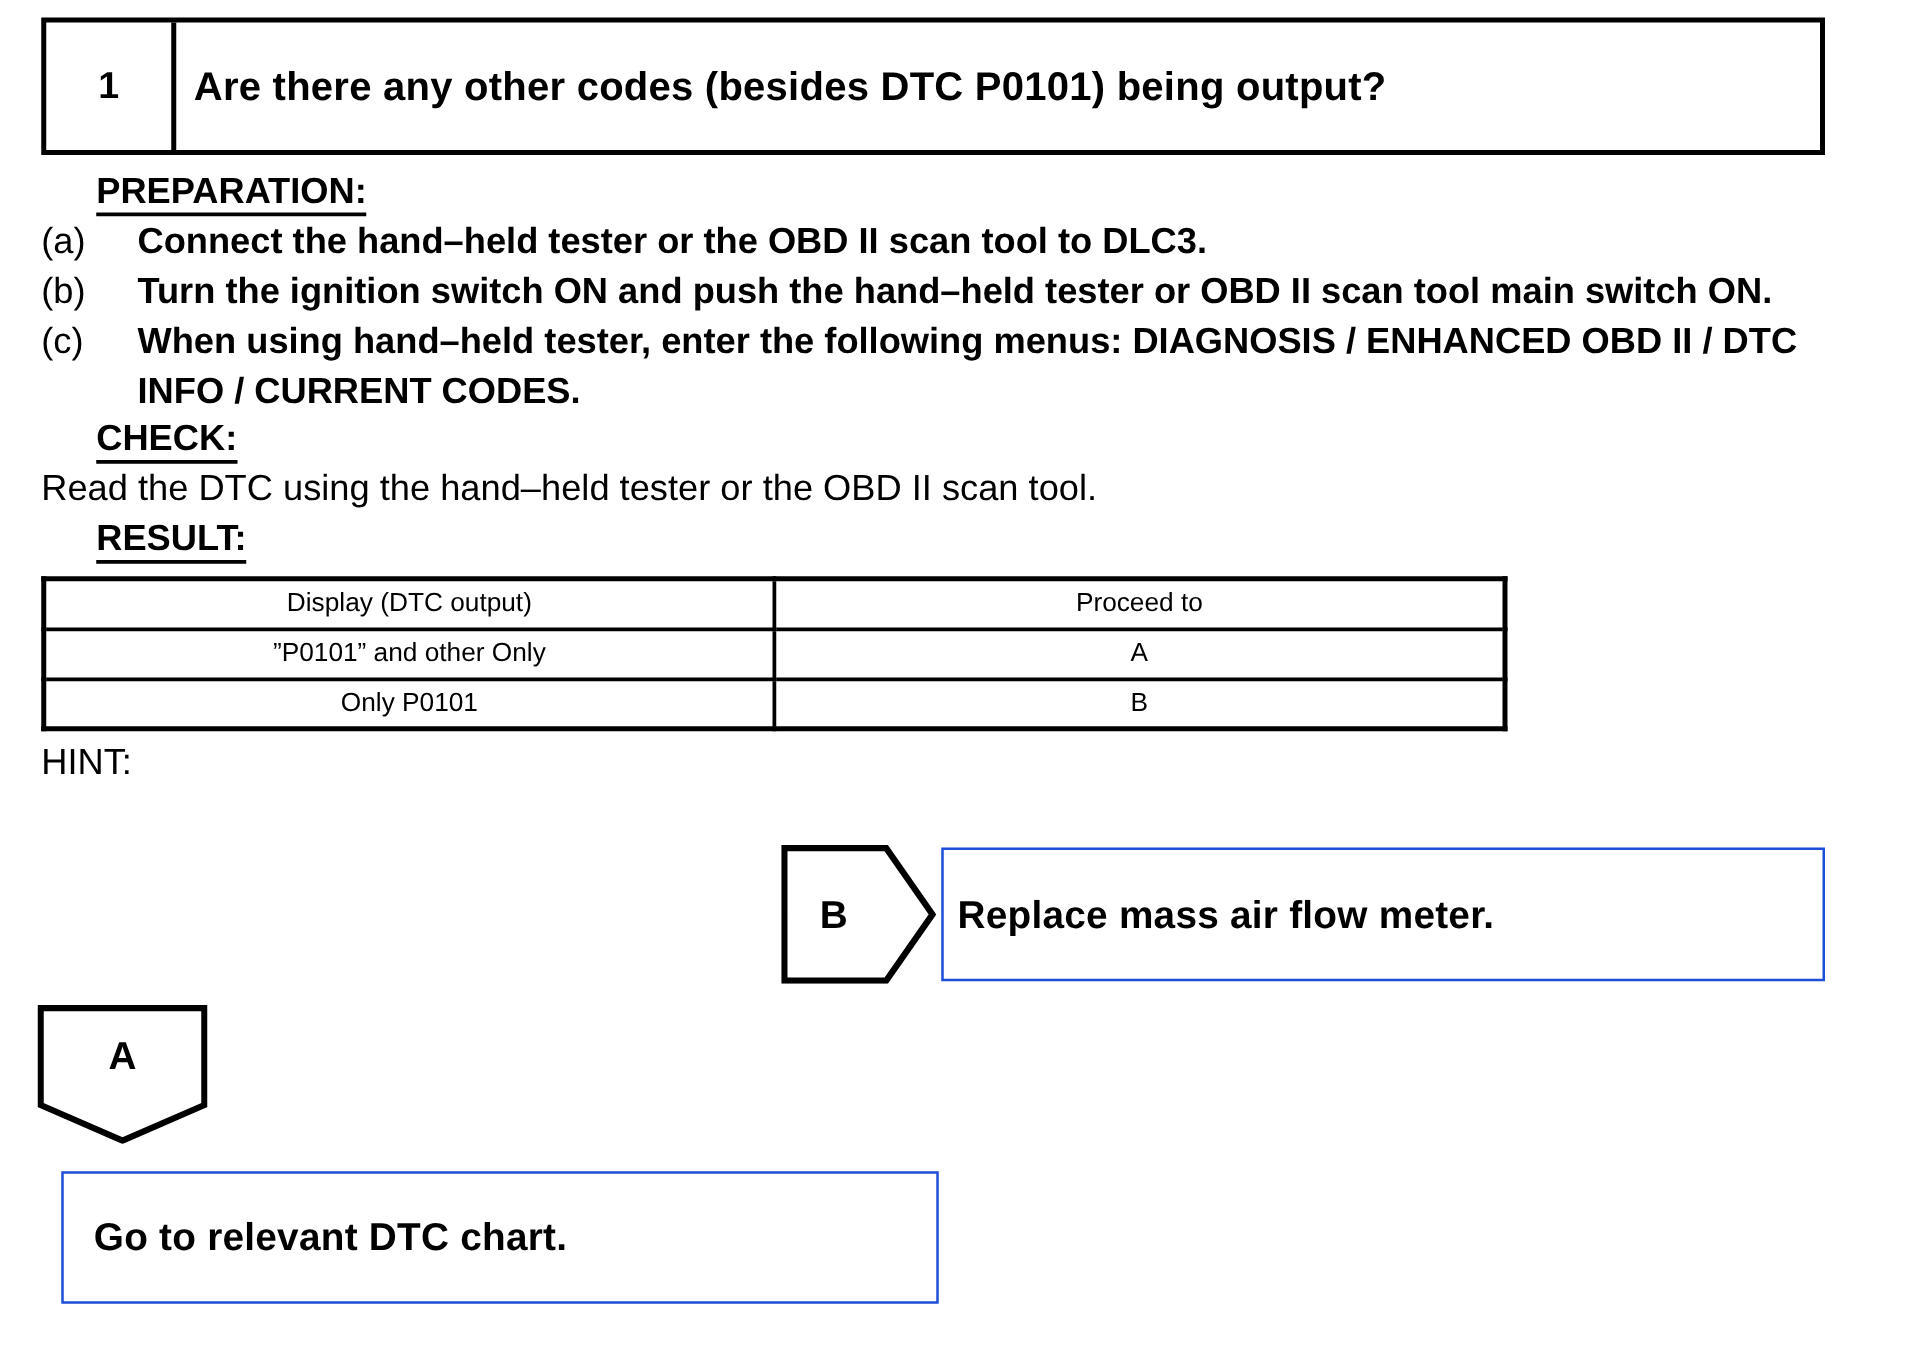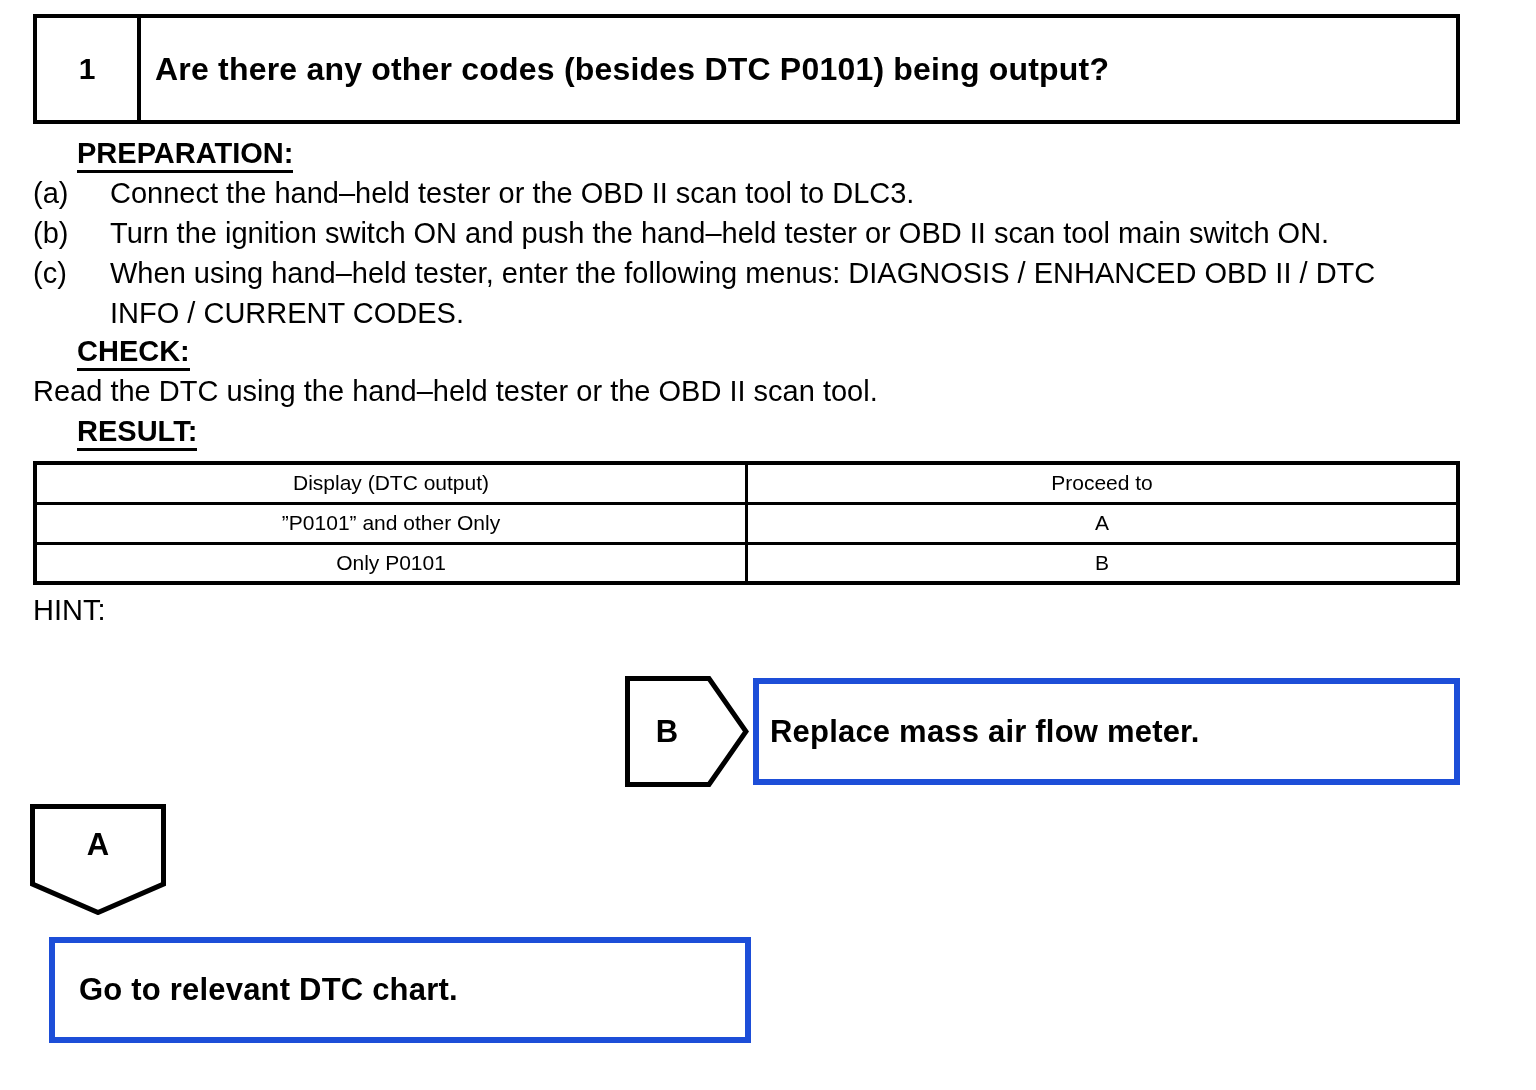--- a/index.html
+++ b/index.html
@@ -59,7 +59,7 @@
     line-height: 34px;
   }
   .lst-label { position: absolute; left: 33px; }
-  .lst-text  { position: absolute; left: 110px; }
+  .lst-text  { position: absolute; left: 110px; font-weight: bold; }
 
   
   table.result {

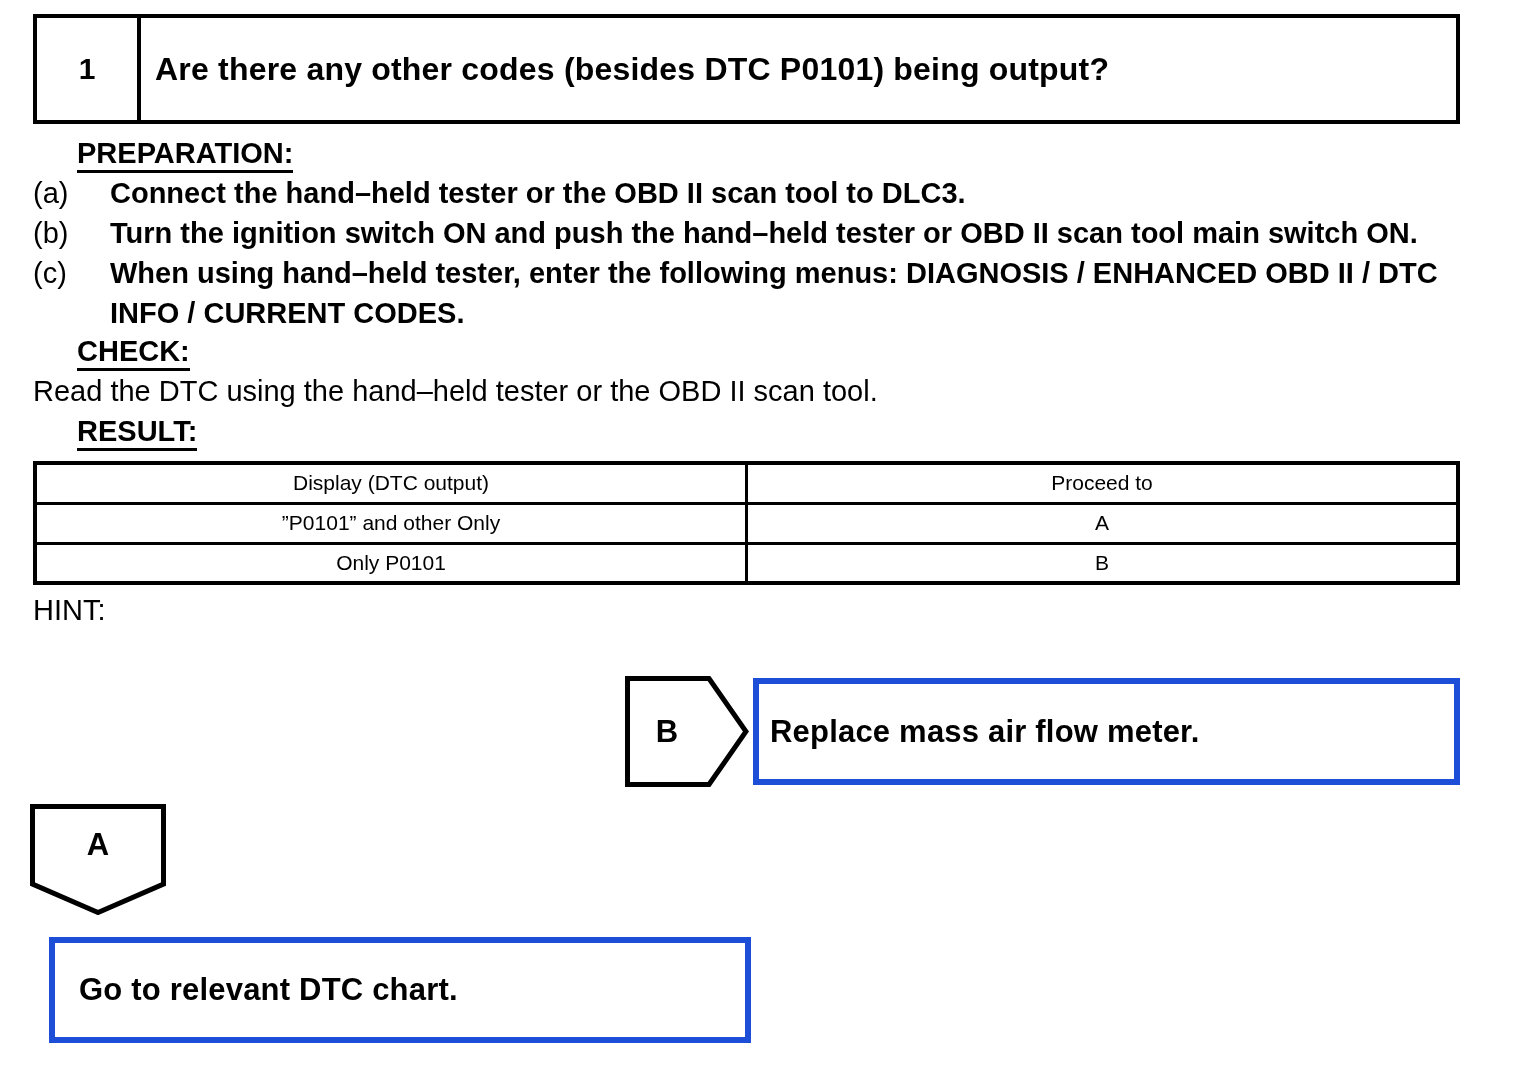--- a/index.html
+++ b/index.html
@@ -65,7 +65,7 @@
   table.result {
     position: absolute;
     left: 33px; top: 461px;
-    width: 1427px;
+    width: 1173px;
     border-collapse: collapse;
     table-layout: fixed;
     background: #fff;

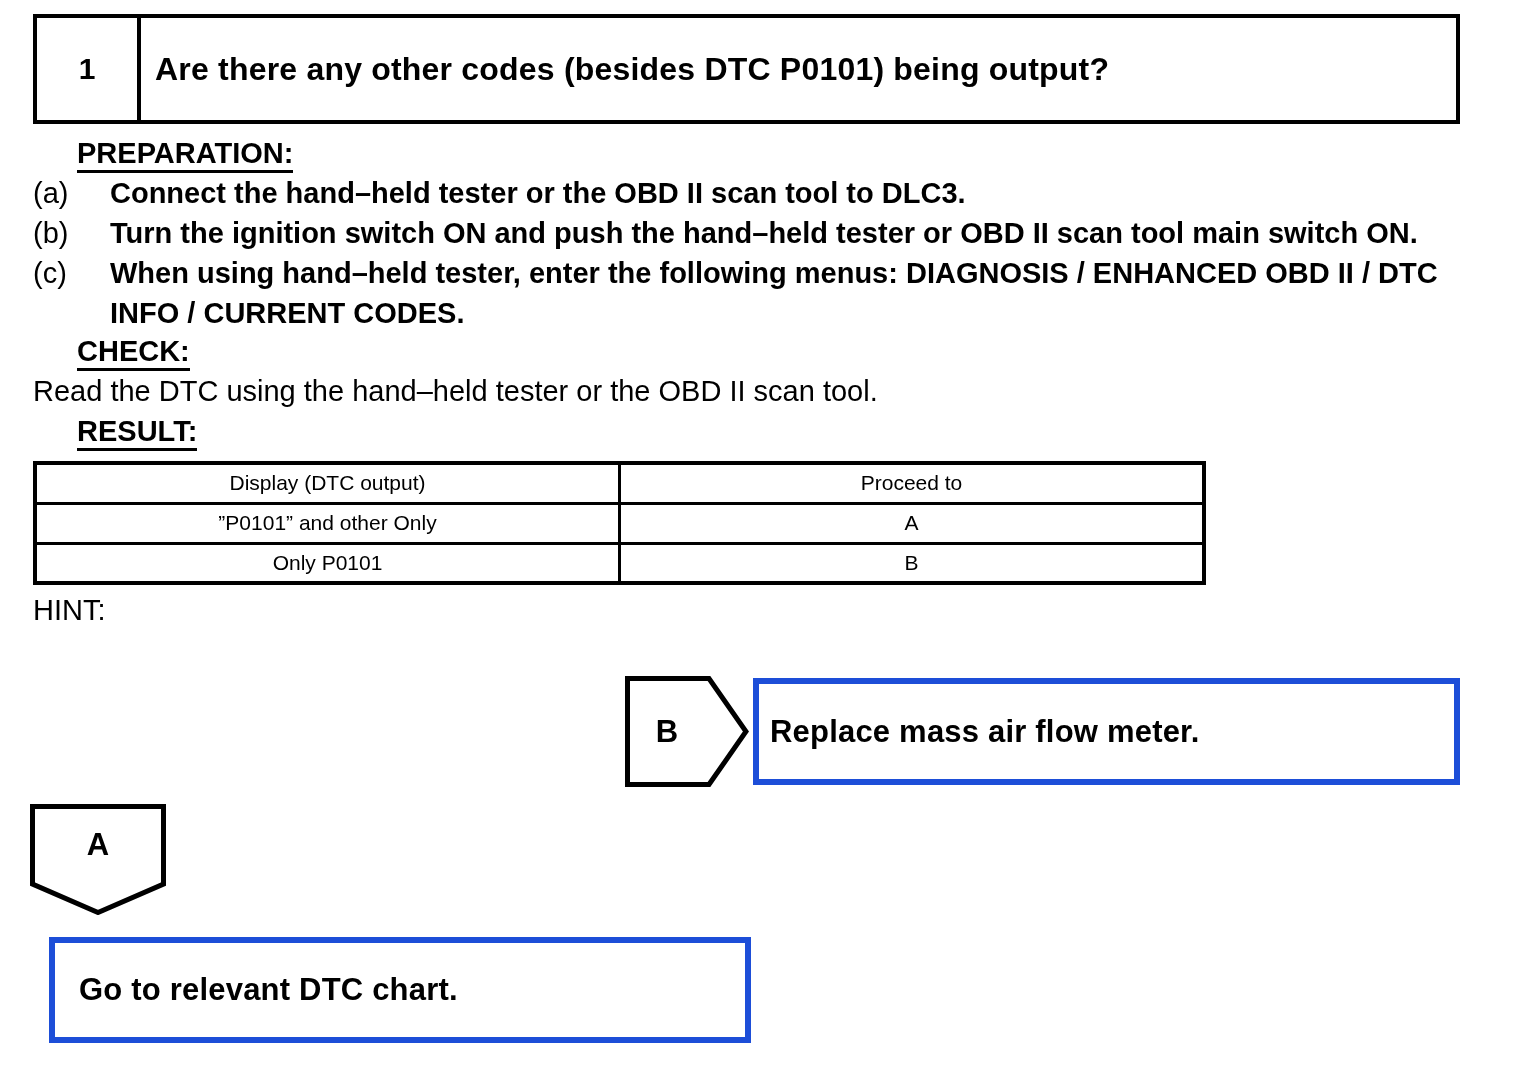--- a/index.html
+++ b/index.html
@@ -89,7 +89,7 @@
   }
   .action-box {
     position: absolute;
-    border: 6px solid #1d4ed8;
+    border: 2px solid #1d4ed8;
     display: flex; align-items: center;
     font-weight: bold; font-size: 31px;
     background: #fff;

